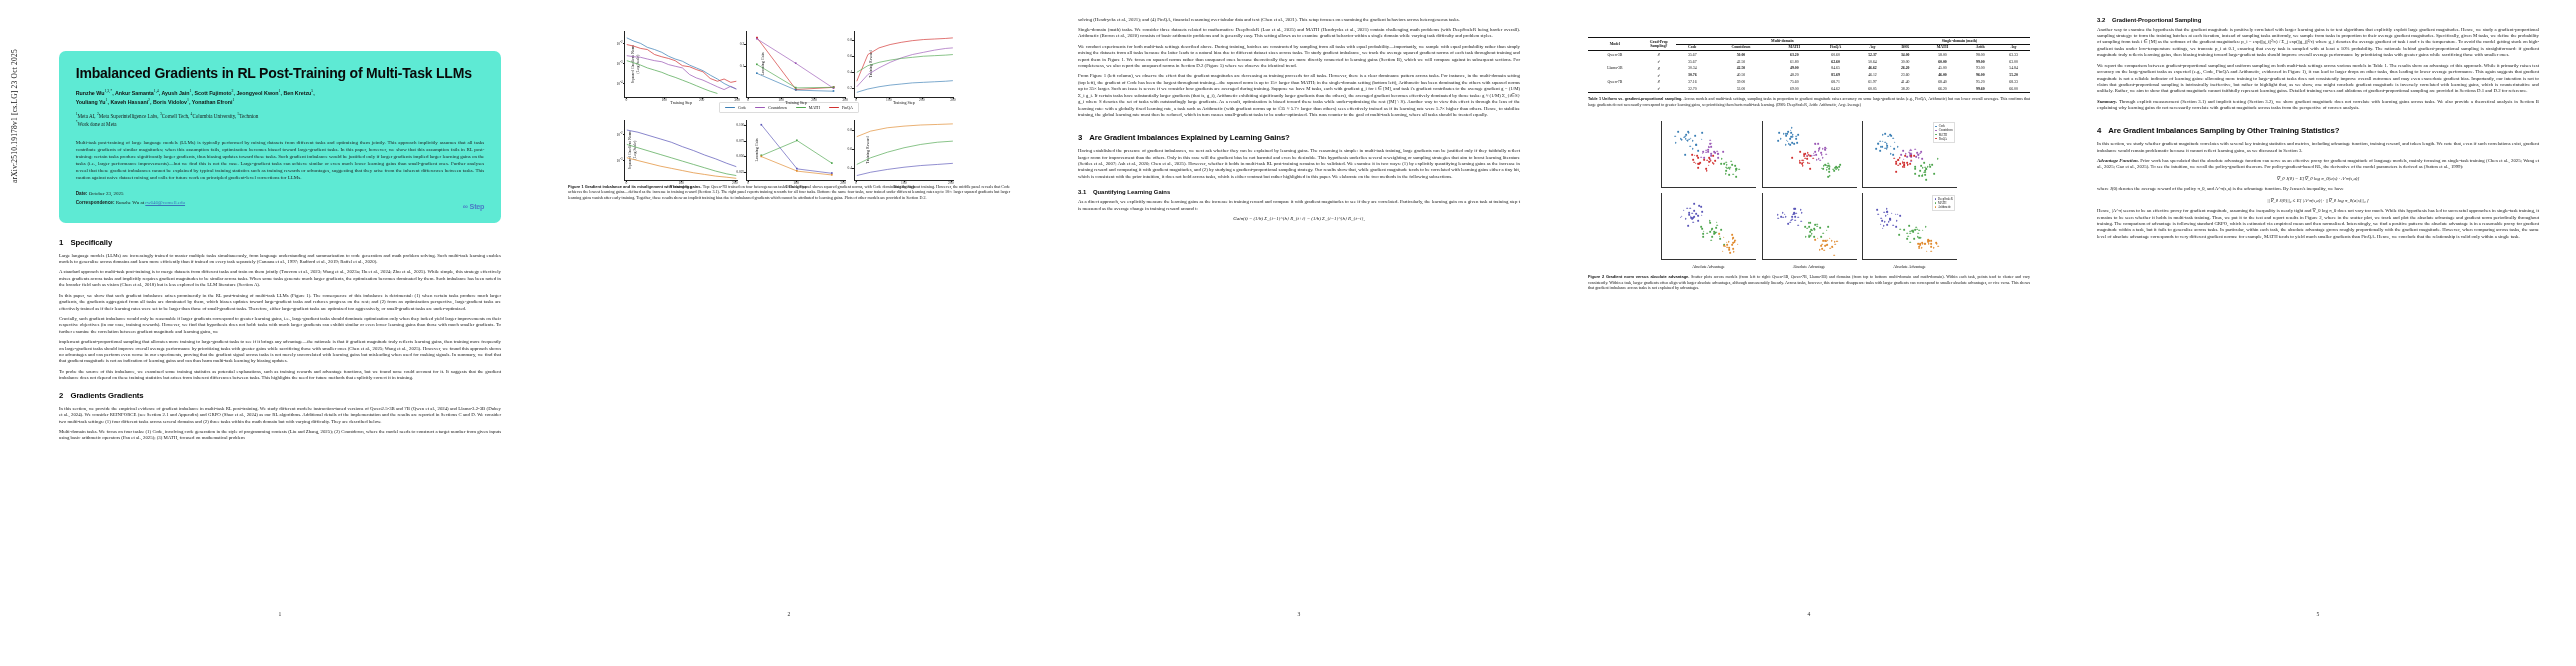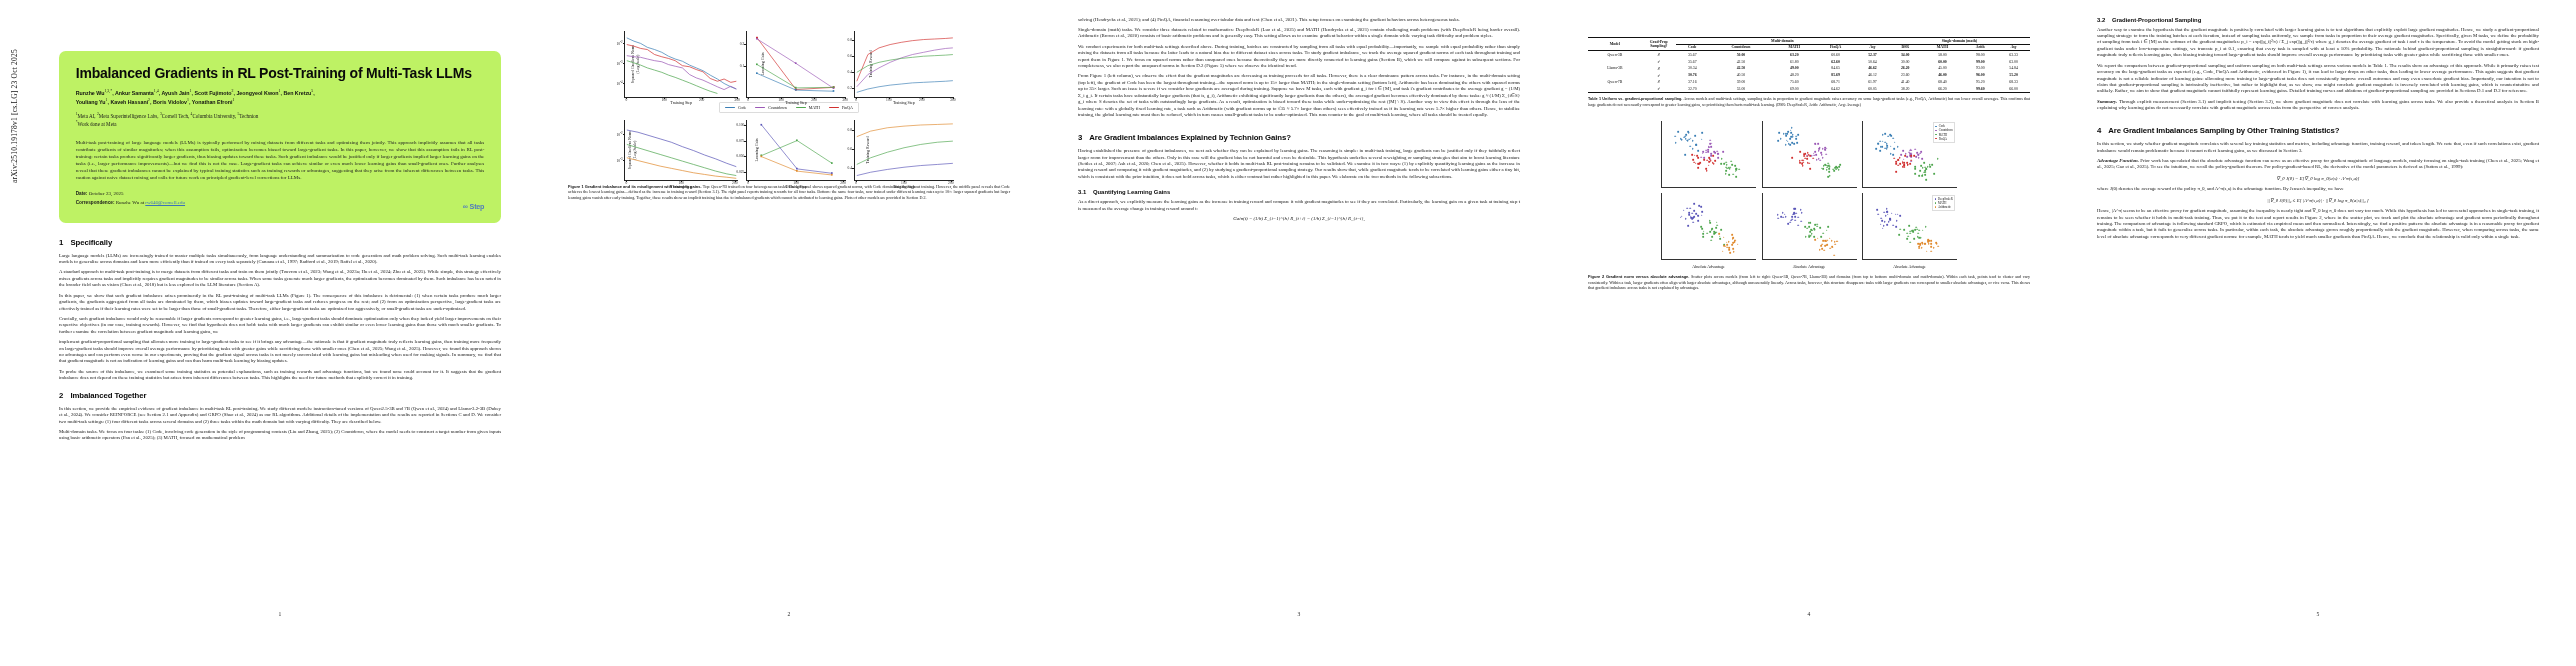--- a/index.html
+++ b/index.html
@@ -17,7 +17,7 @@
     font-family:"Liberation Serif",serif;}
 
   
-  .titlecard{background:#bef264;border-radius:6.7px;padding:14.5px 16.7px 16.7px 16.7px;}
+  .titlecard{background:#5eead4;border-radius:6.7px;padding:14.5px 16.7px 16.7px 16.7px;}
   .ptitle{font-family:"Liberation Sans",sans-serif;font-weight:bold;font-size:14px;line-height:1.16;color:#0a0a0a;
     letter-spacing:-0.2px;margin:0 0 7.8px 0;}
   .authors{font-family:"Liberation Sans",sans-serif;font-weight:bold;font-size:5.3px;line-height:1.5;color:#111;margin-bottom:5px;}

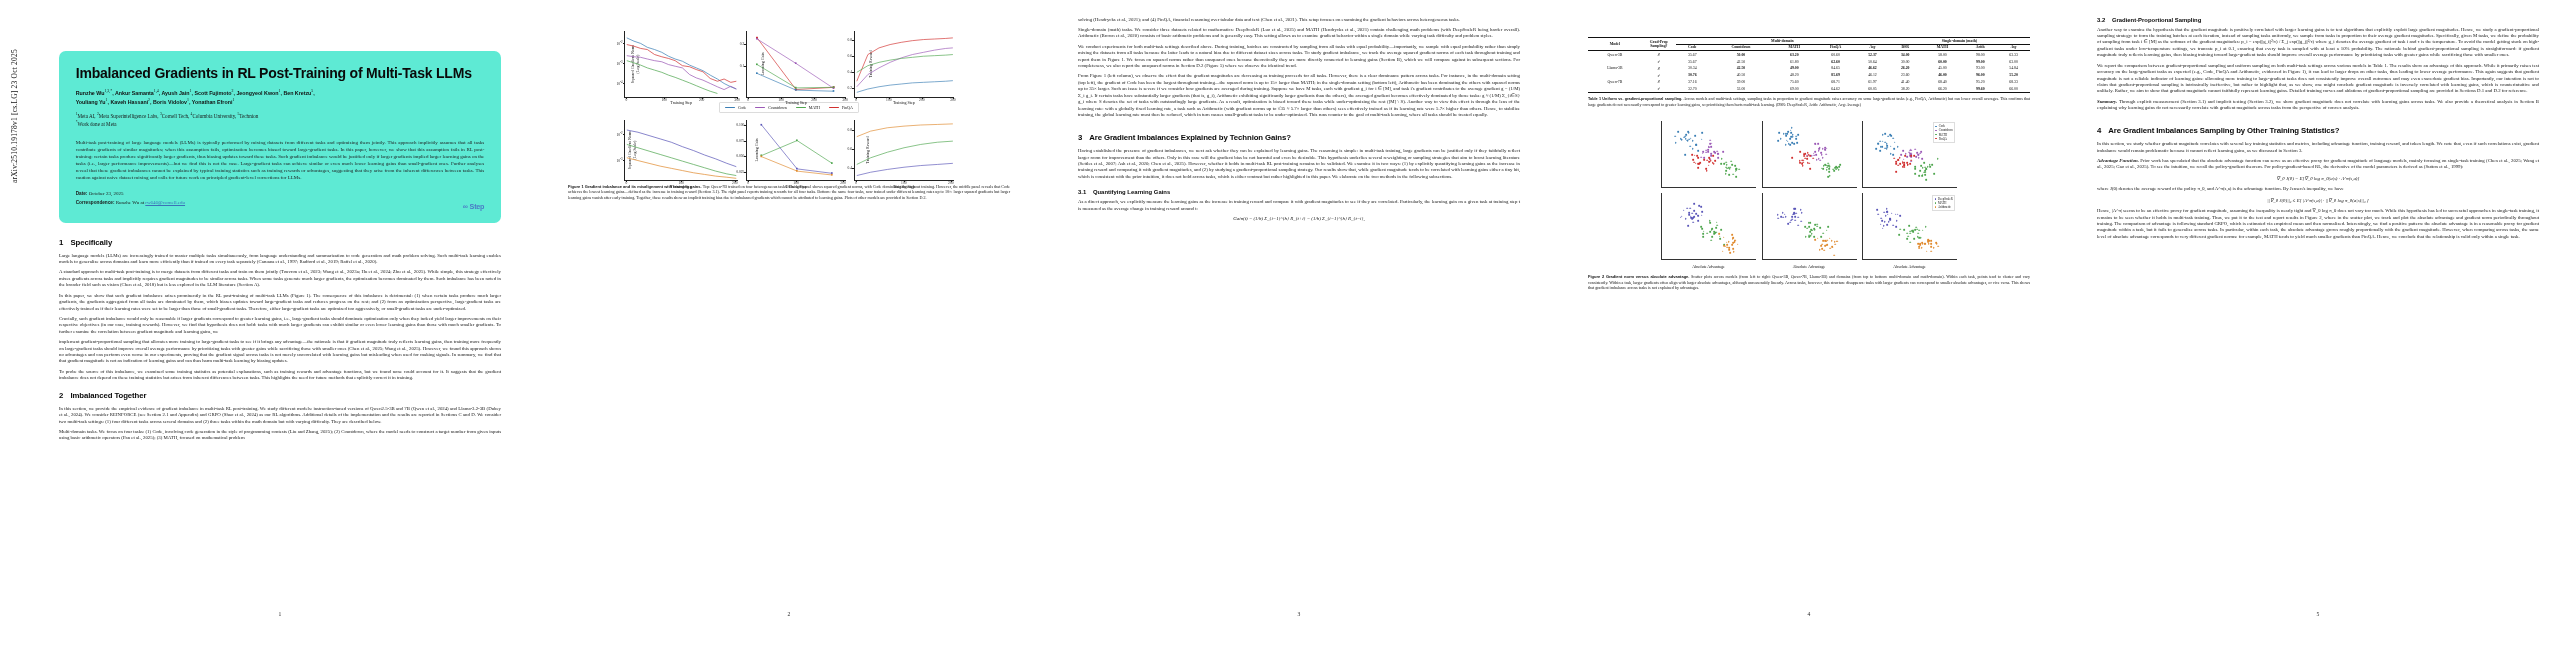--- a/index.html
+++ b/index.html
@@ -402,7 +402,7 @@
 
       <div class="h1">
         <span class="num">3</span>
-        <span>Are Gradient Imbalances Explained by Technion Gains?</span>
+        <span>Are Gradient Imbalances Explained by Learning Gains?</span>
       </div>
       <p class="body">Having established the presence of gradient imbalances, we next ask whether they can be explained by learning gains. The reasoning is simple: in multi-task training, large gradients can be justified only if they faithfully reflect larger room for improvement than the others. Only in this case will the gradient bias be not harmful and even be desirable. This hypothesis underlies several reweighting or sampling strategies that aim to boost learning literature (Settles et al., 2007; Ash et al., 2020; Chen et al., 2025). However, whether it holds in multi-task RL post-training remains to be validated. We examine it in two ways: (1) by explicitly quantifying learning gains as the increase in training reward and comparing it with gradient magnitudes, and (2) by studying a gradient-proportional sampling strategy. Our results show that, while gradient magnitude tends to be correlated with learning gains either a tiny bit, which is consistent with the prior intuition, it does not hold across tasks, which is either contrast but rather highlighted in this paper. We elaborate on the two methods in the following subsections.</p>
 

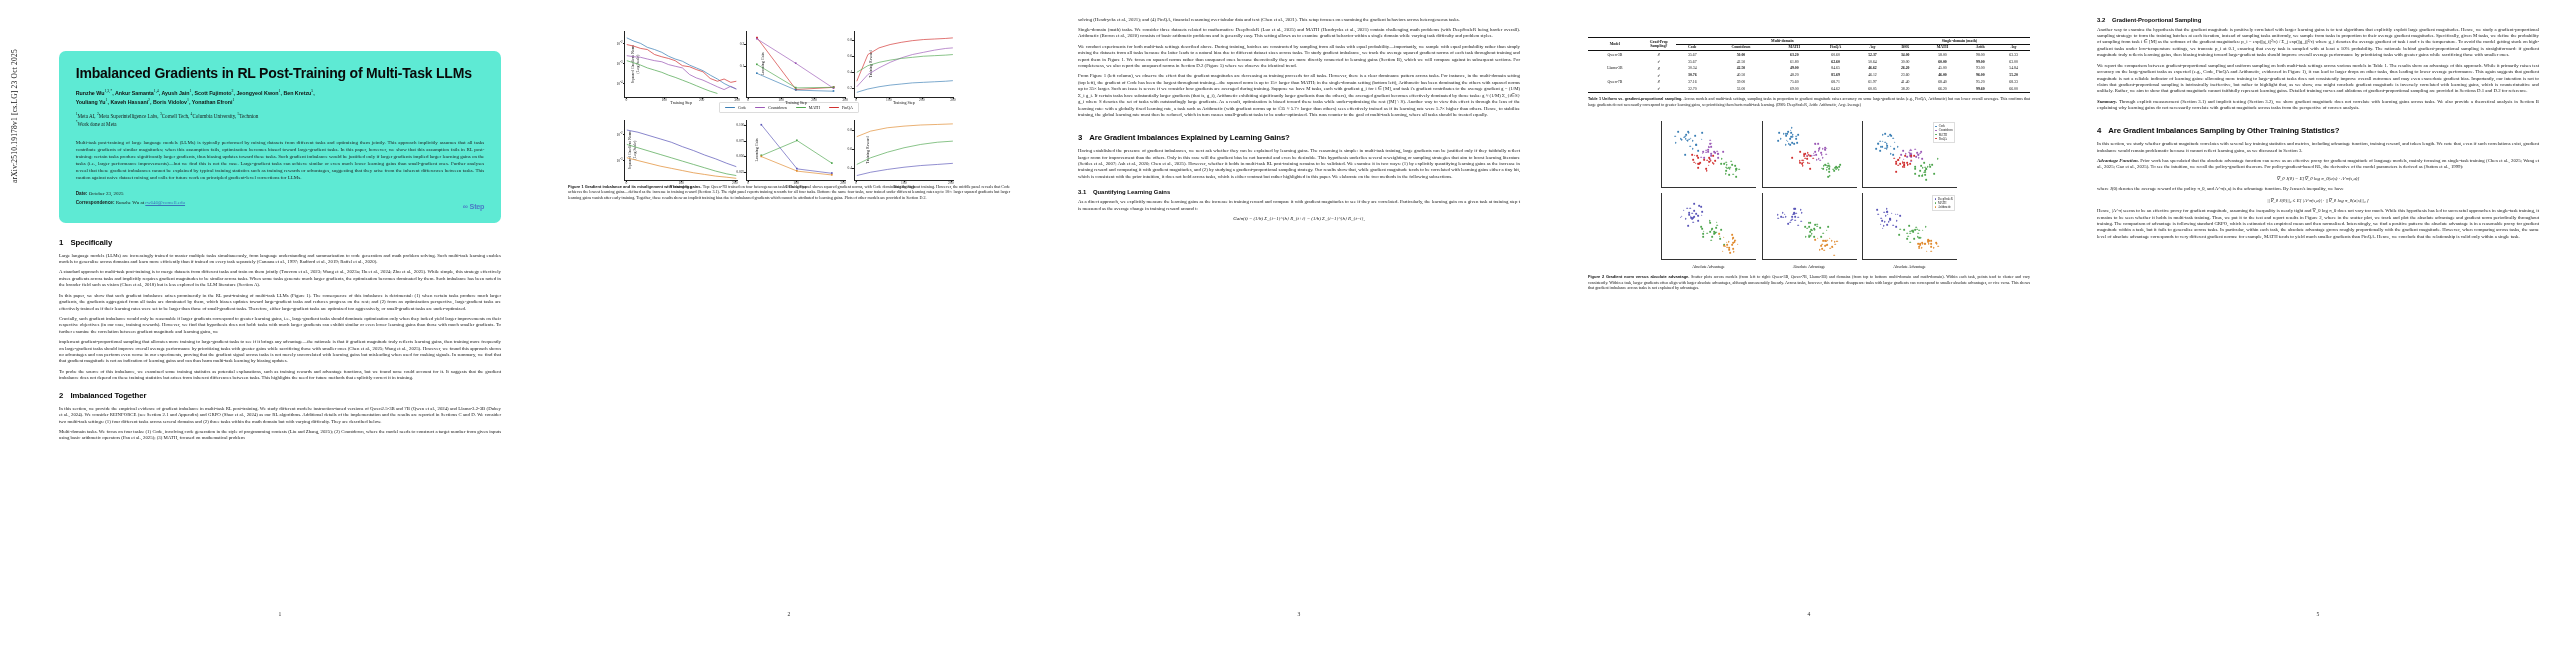--- a/index.html
+++ b/index.html
@@ -144,7 +144,7 @@
 
       <div class="h1" style="margin-top:9px;">
         <span class="num">2</span>
-        <span>Imbalanced Together</span>
+        <span>Gradients Gradients</span>
       </div>
       <p class="body">In this section, we provide the empirical evidence of gradient imbalance in multi-task RL post-training. We study different models: instruction-tuned versions of Qwen2.5-3B and 7B (Qwen et al., 2024) and Llama-3.2-3B (Dubey et al., 2024). We consider REINFORCE (see Section 2.1 and Appendix) and GRPO (Shao et al., 2024) as our RL algorithms. Additional details of the implementation and the results are reported in Sections C and D. We consider two multi-task settings: (1) four different tasks across several domains and (2) three tasks within the math domain but with varying difficulty. They are described below.</p>
       <p class="body">Multi-domain tasks. We focus on four tasks: (1) Code, involving code generation in the style of programming contests (Liu and Zhang, 2025); (2) Countdown, where the model needs to construct a target number from given inputs using basic arithmetic operators (Pan et al., 2025); (3) MATH, focused on mathematical problem</p>

